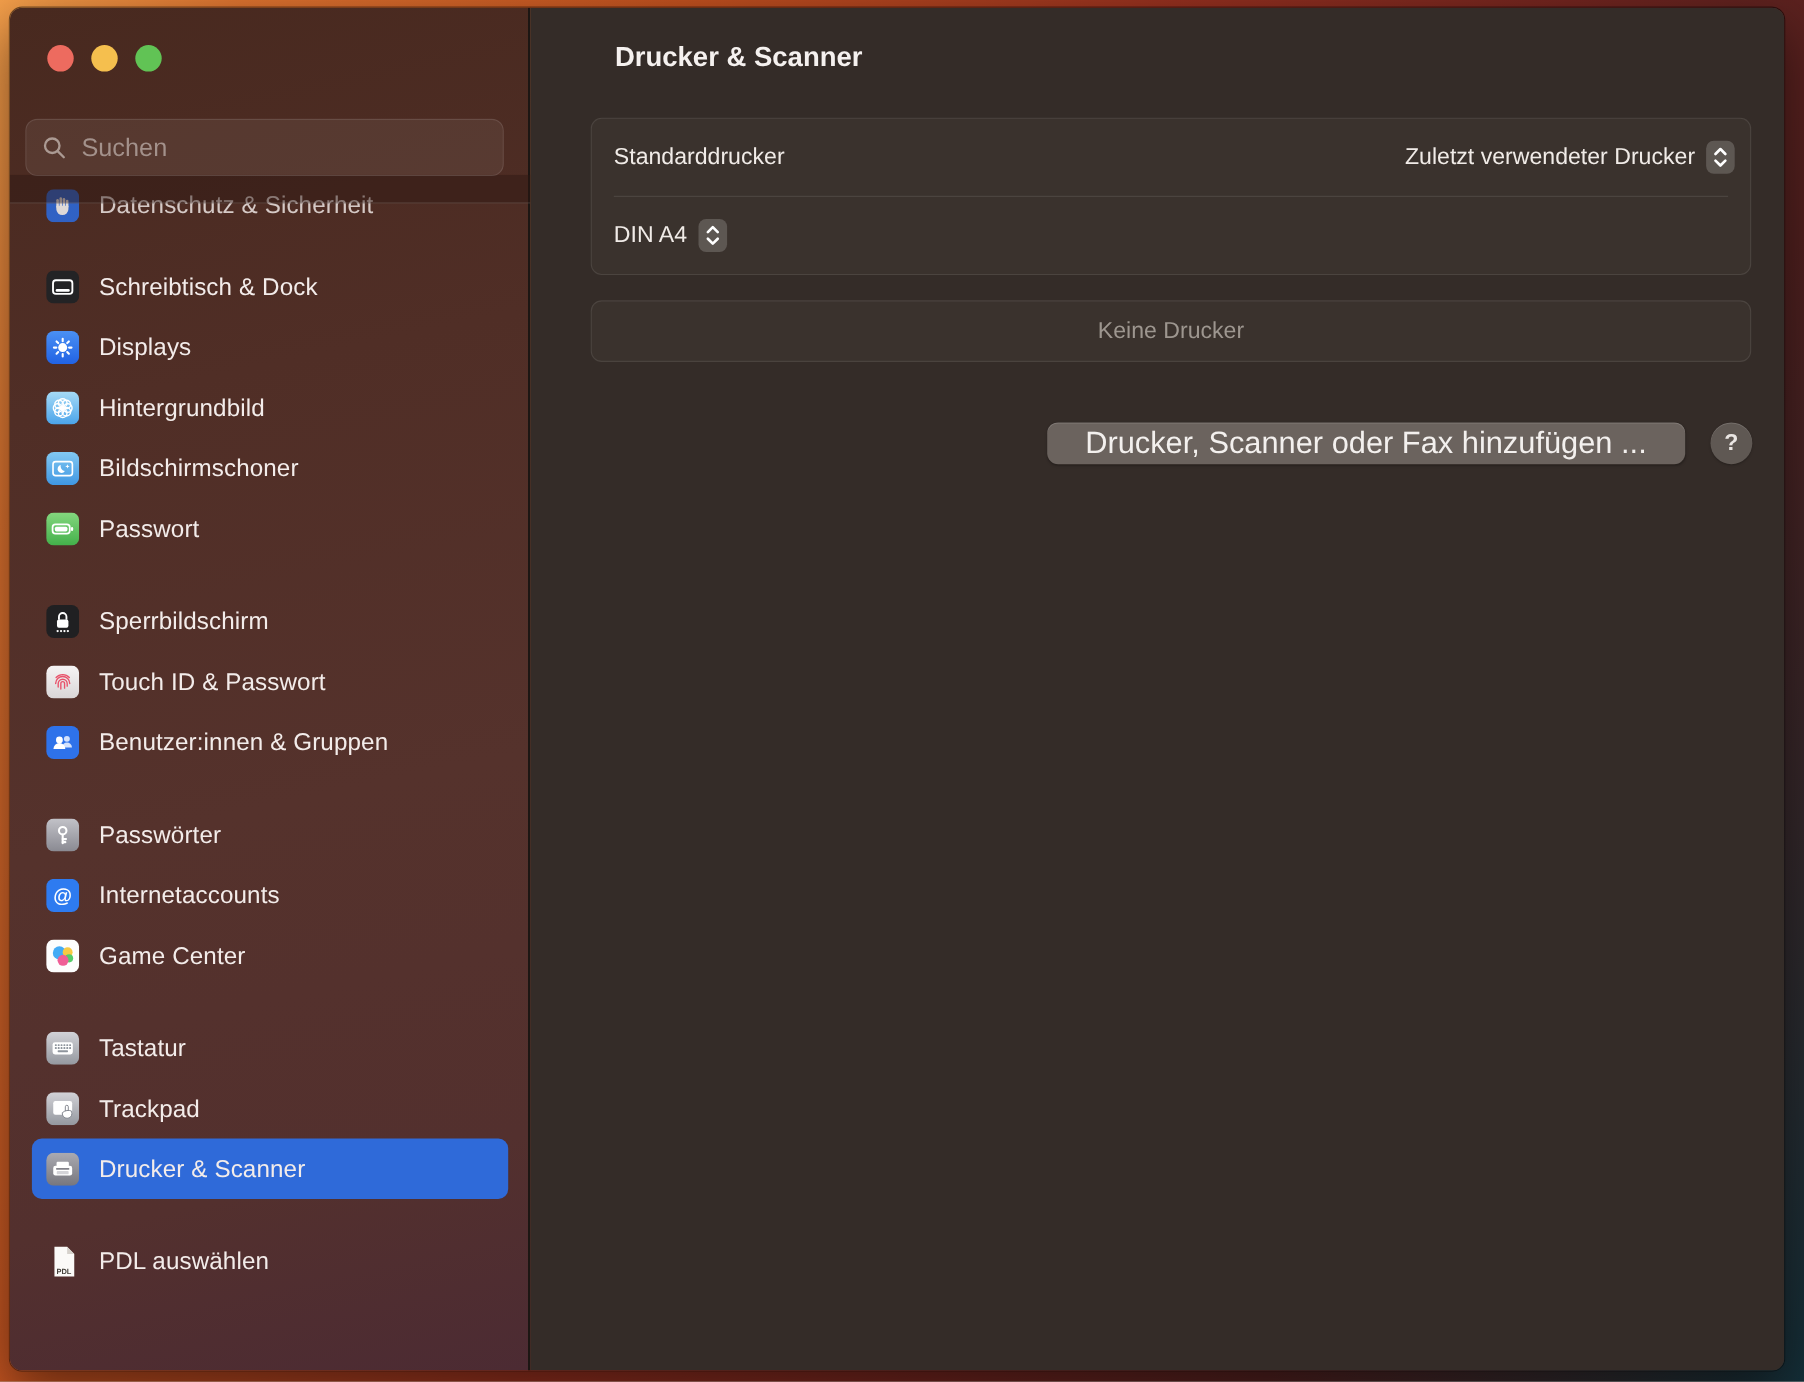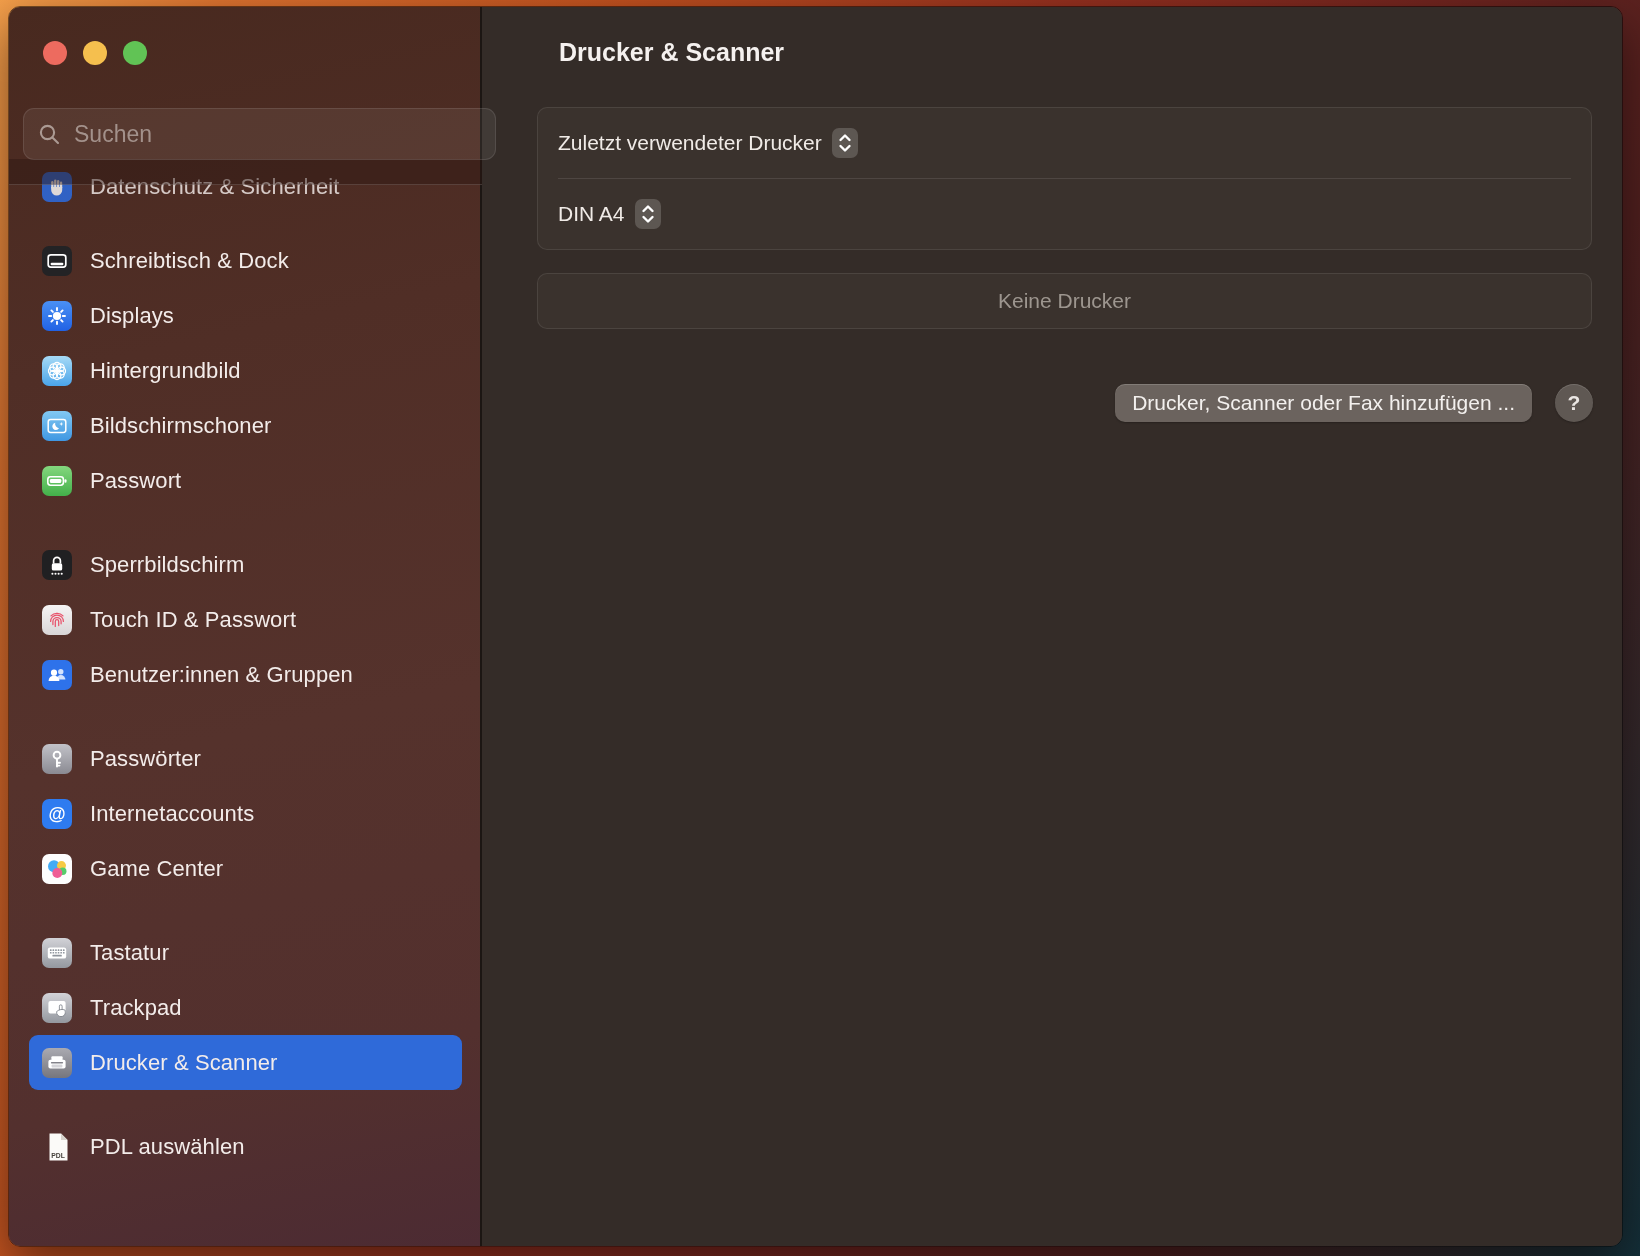--- a/index.html
+++ b/index.html
@@ -26,7 +26,7 @@
   .t-min{left:74px;}
   .t-zoom{left:114px;}
   .search-field{
-    position:absolute;left:14px;top:101px;width:473px;height:52px;z-index:6;
+    position:absolute;left:14px;top:101px;width:435px;height:52px;z-index:6;
     background:rgba(255,255,255,.065);border:1px solid rgba(255,255,255,.10);
     border-radius:11px;display:flex;align-items:center;box-sizing:border-box;
   }

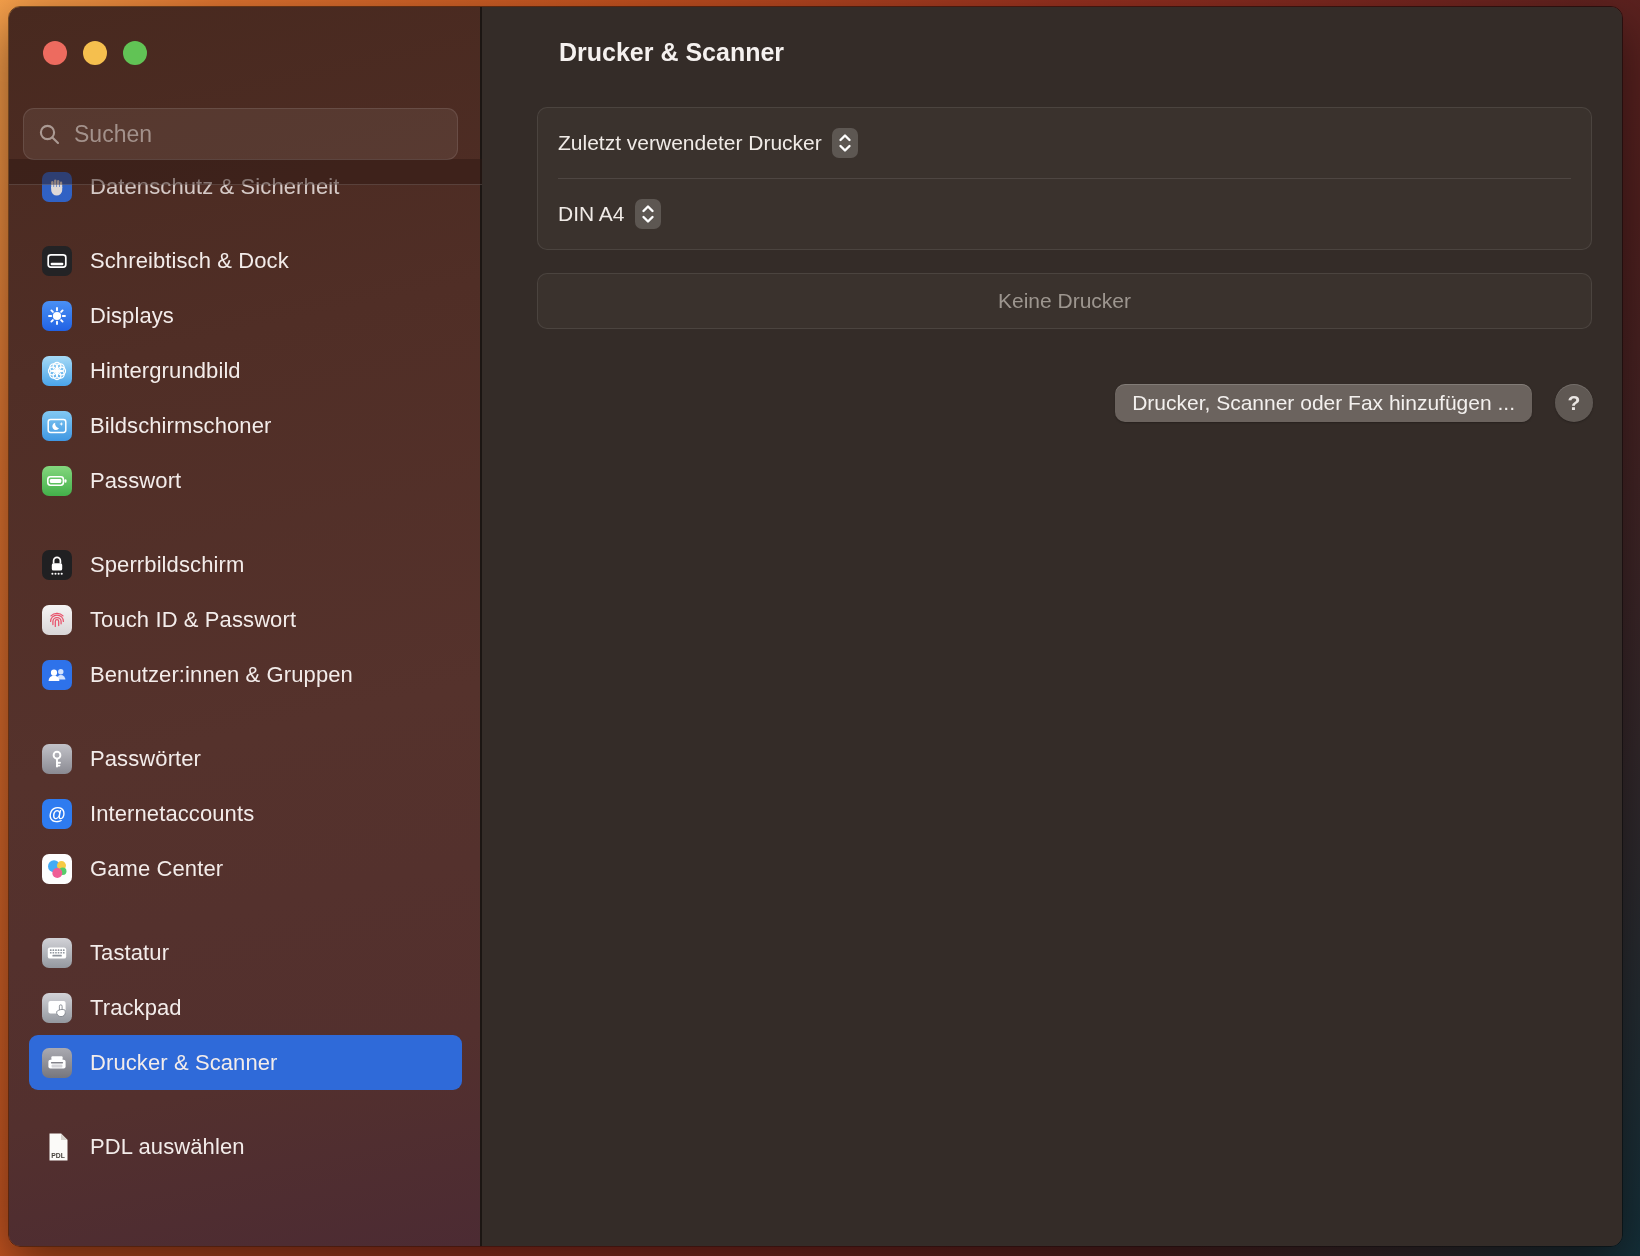--- a/index.html
+++ b/index.html
@@ -407,6 +407,7 @@
 
     <div class="card settings">
         <div class="setting-row">
+          <span class="setting-label">Standarddrucker</span>
           <div class="popup-control">
             <span class="popup-value">Zuletzt verwendeter Drucker</span>
             <span class="stepper">

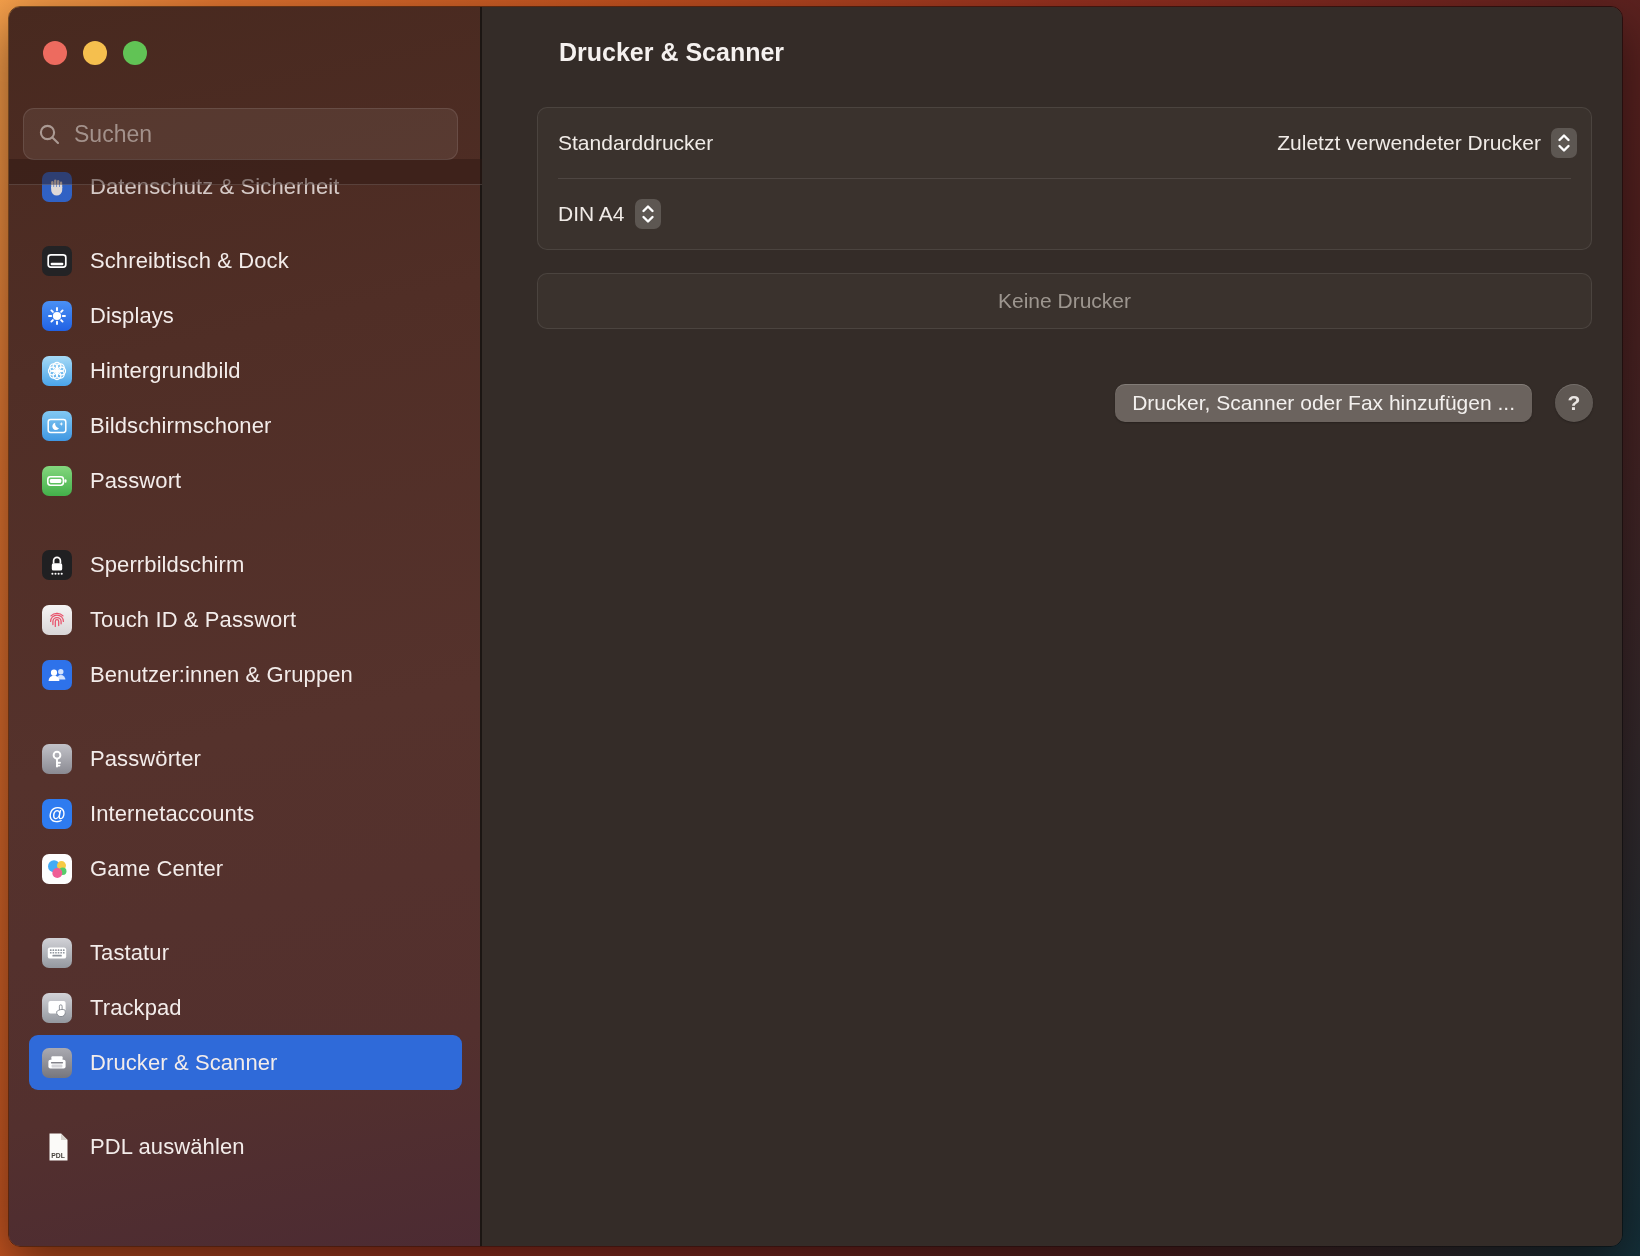--- a/index.html
+++ b/index.html
@@ -73,8 +73,8 @@
   .empty-text{font-size:21px;color:#9d968f;}
   .add-btn{
     position:absolute;top:377px;right:90px;height:38px;border-radius:10px;
-    background:#6b635e;border:none;padding:0 17px;
-    font-family:inherit;font-size:21px;color:#f3f0ee;
+    background:#6b635e;border:none;padding:0 35px;
+    font-family:inherit;font-size:28px;color:#f3f0ee;
     box-shadow:inset 0 1px 0 rgba(255,255,255,.16), 0 1px 2px rgba(0,0,0,.25);
     display:flex;align-items:center;
   }

